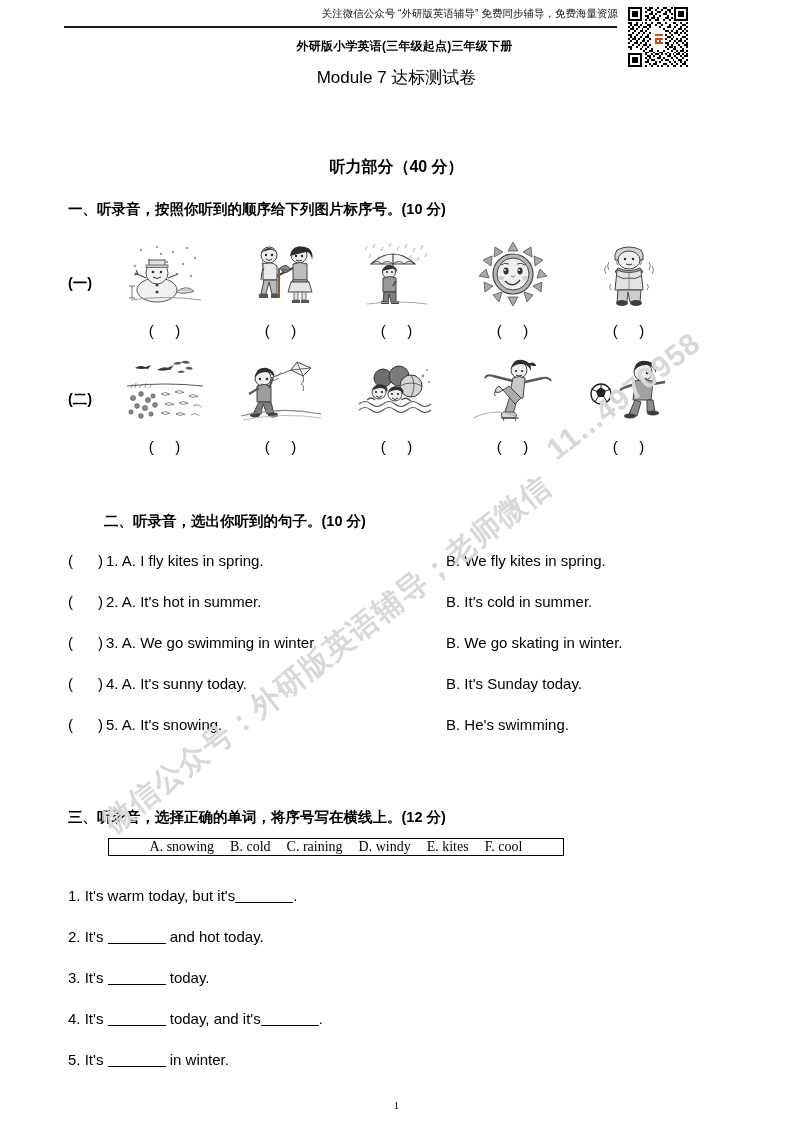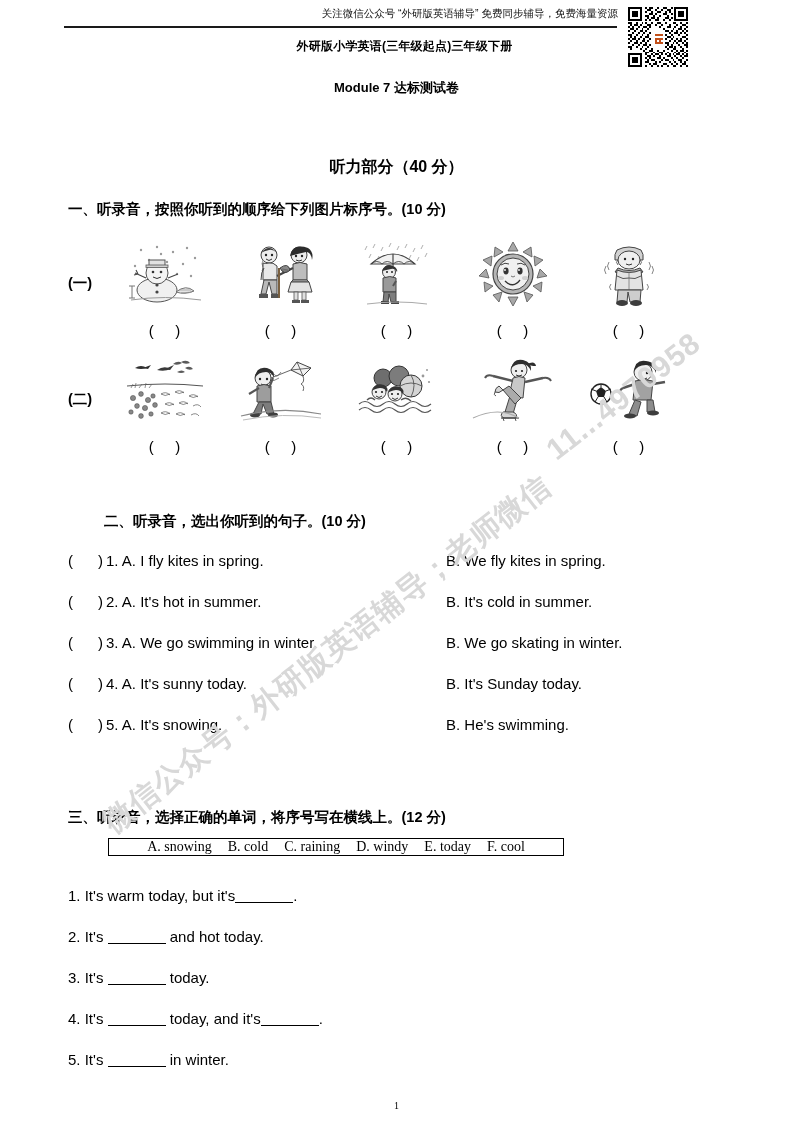--- a/index.html
+++ b/index.html
@@ -89,10 +89,10 @@
   .doc-subtitle {
     position: absolute;
     left: 0; right: 0;
-    top: 79px;
+    top: 66px;
     text-align: center;
-    font-size: 13px;
-    font-weight: 700;
+    font-size: 17px;
+    font-weight: 400;
   }
   .section-title {
     position: absolute;

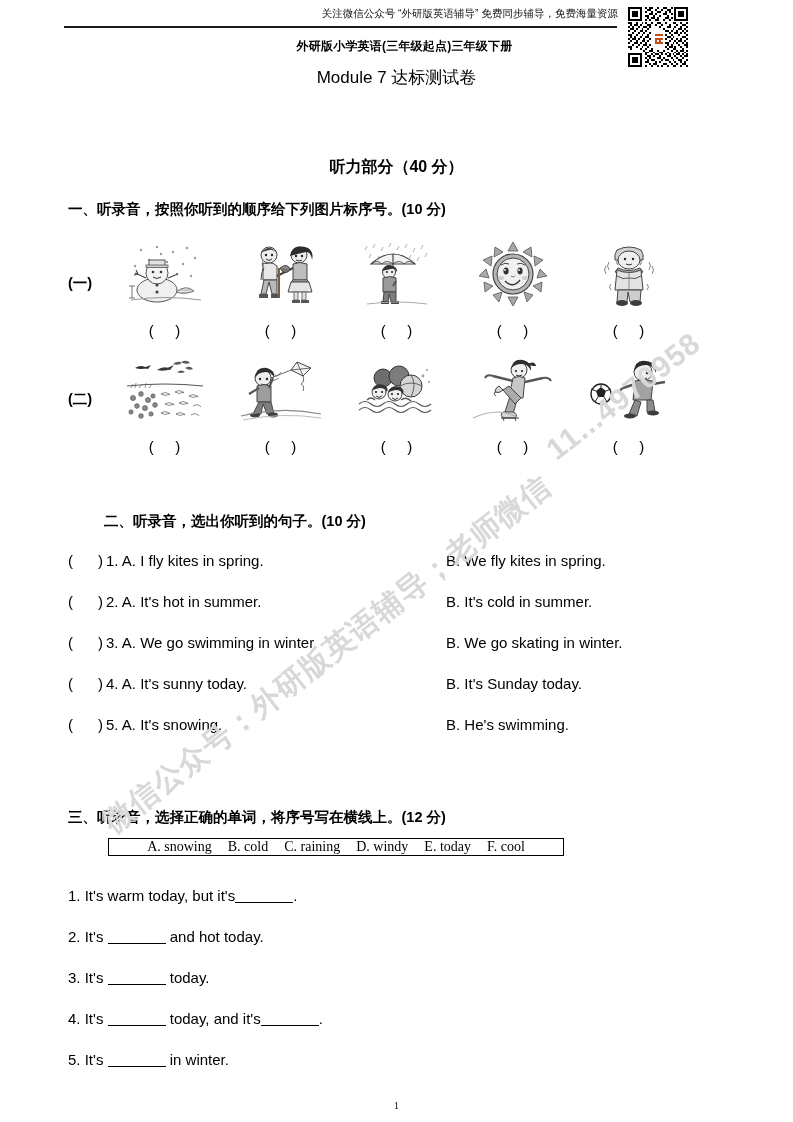--- a/index.html
+++ b/index.html
@@ -851,7 +851,7 @@
   <span>B. cold</span>
   <span>C. raining</span>
   <span>D. windy</span>
-  <span>E. today</span>
+  <span>E. kites</span>
   <span>F. cool</span>
 </div>
 

